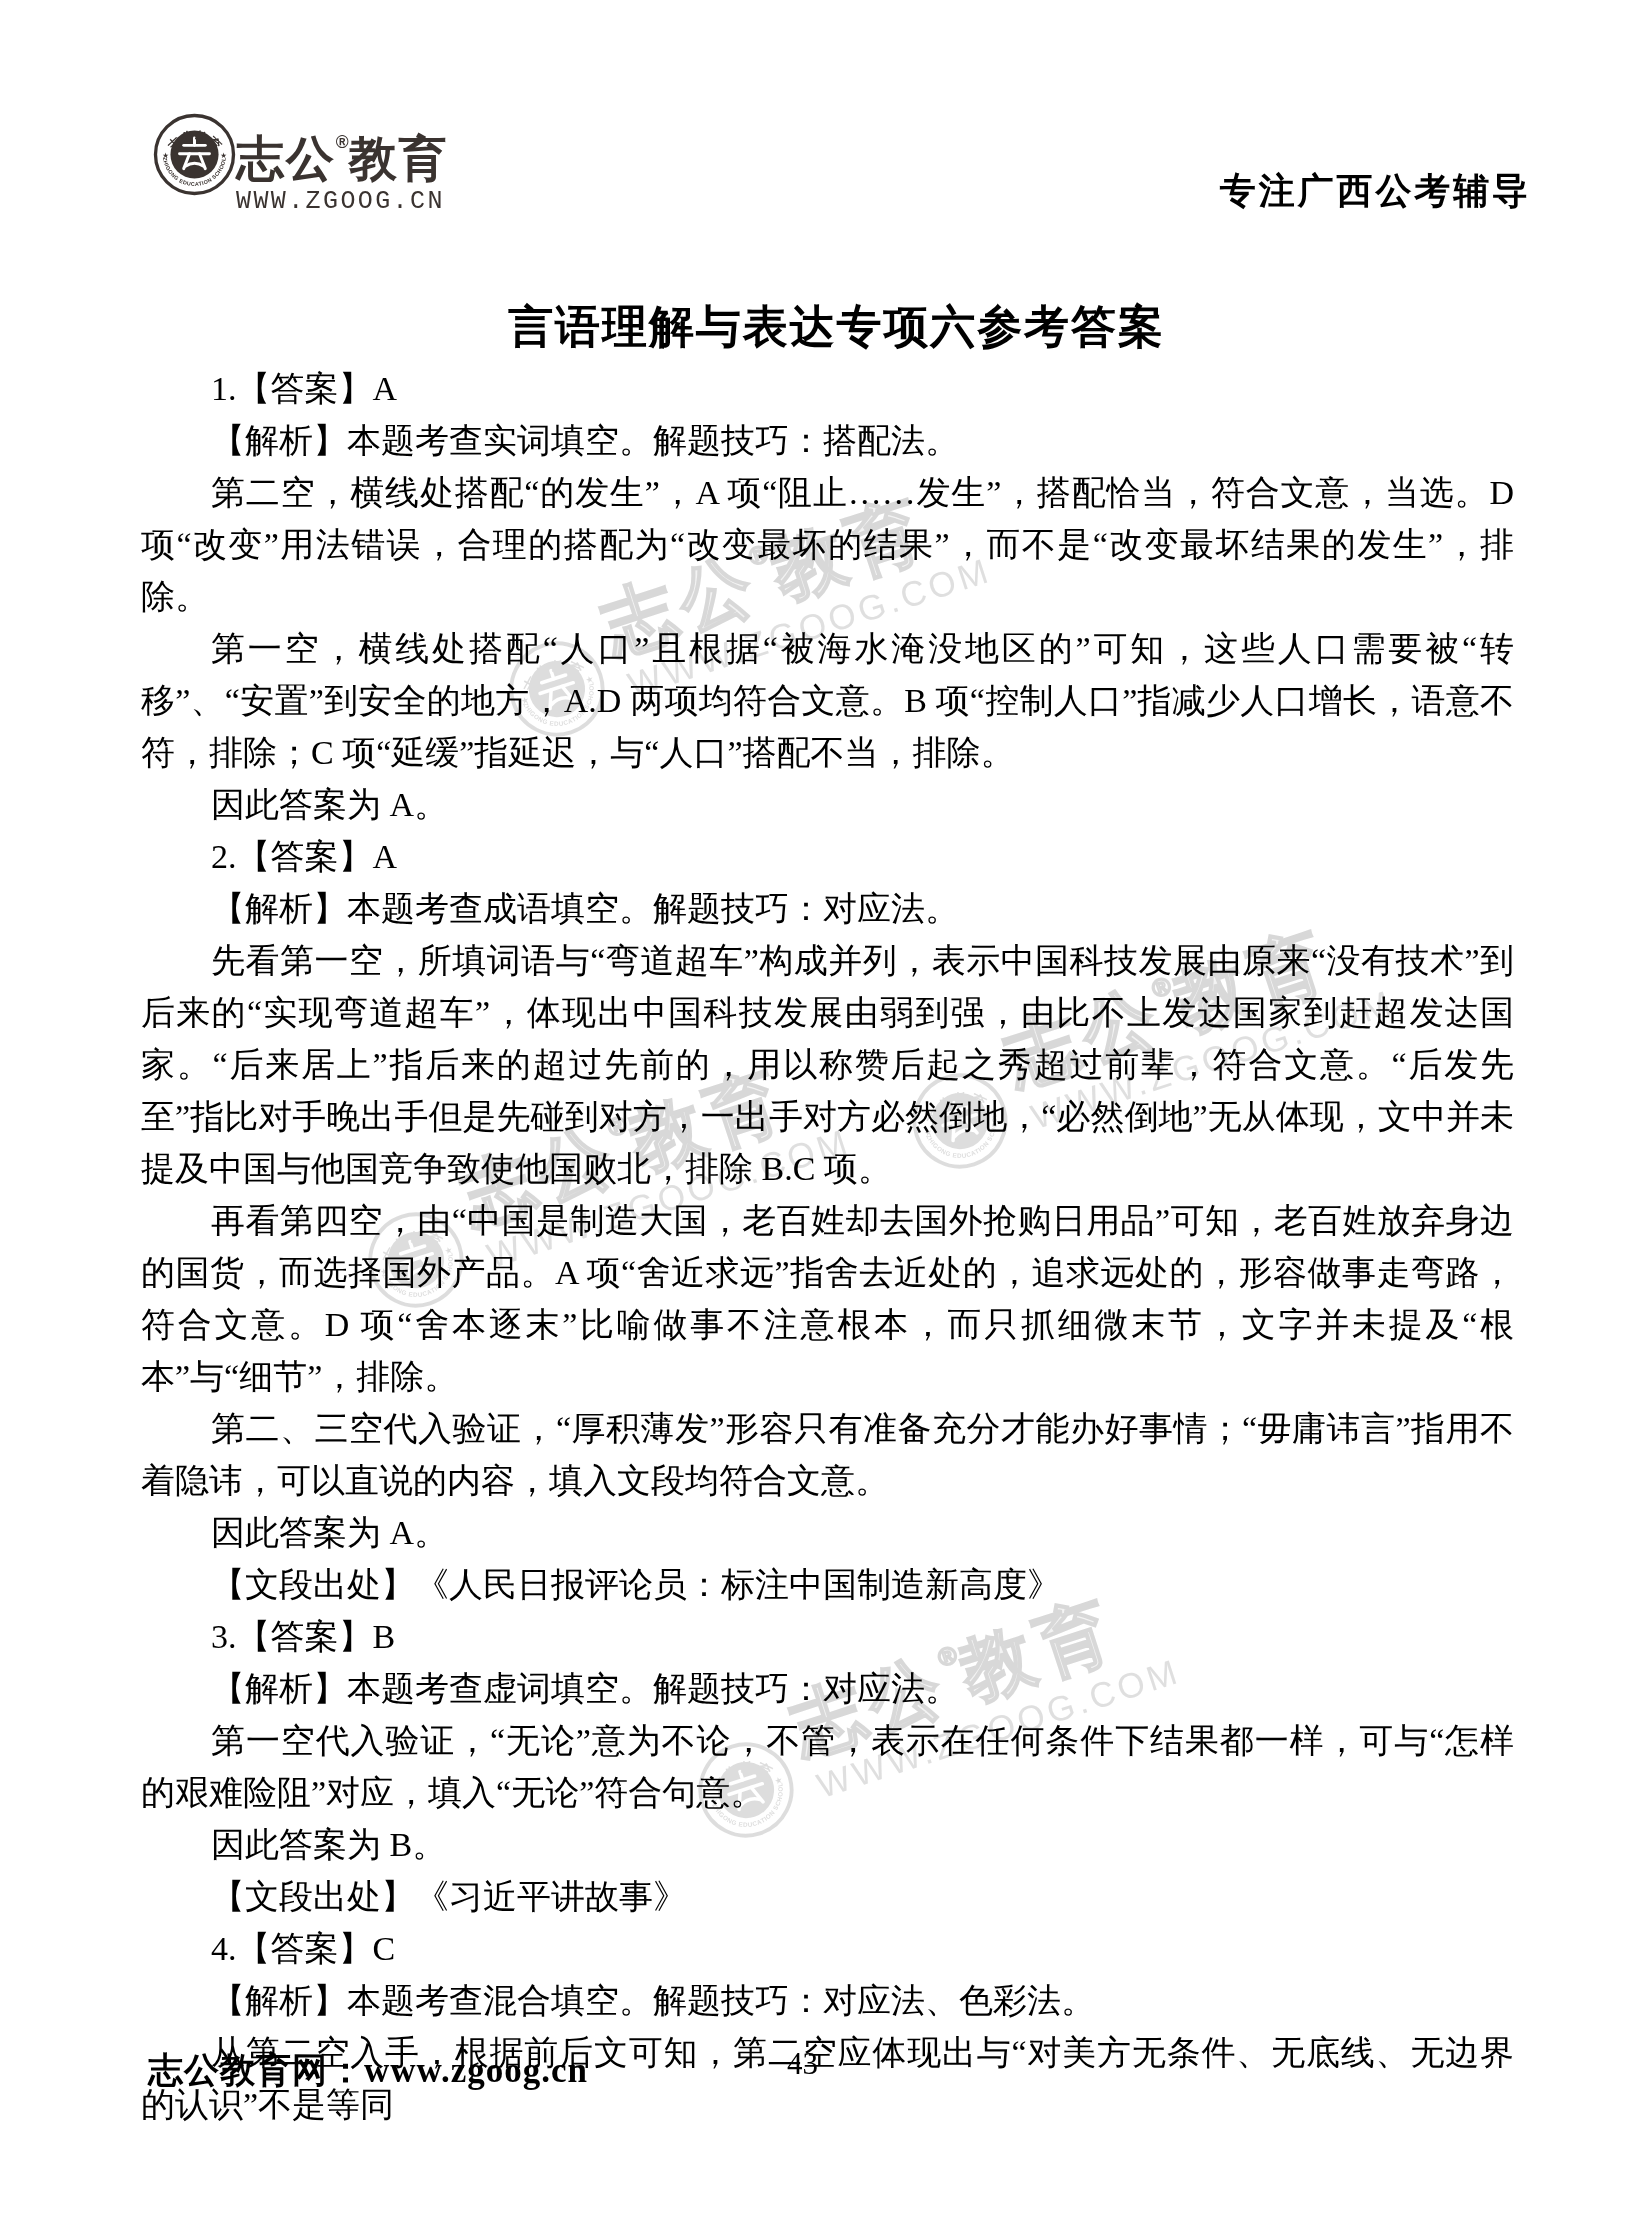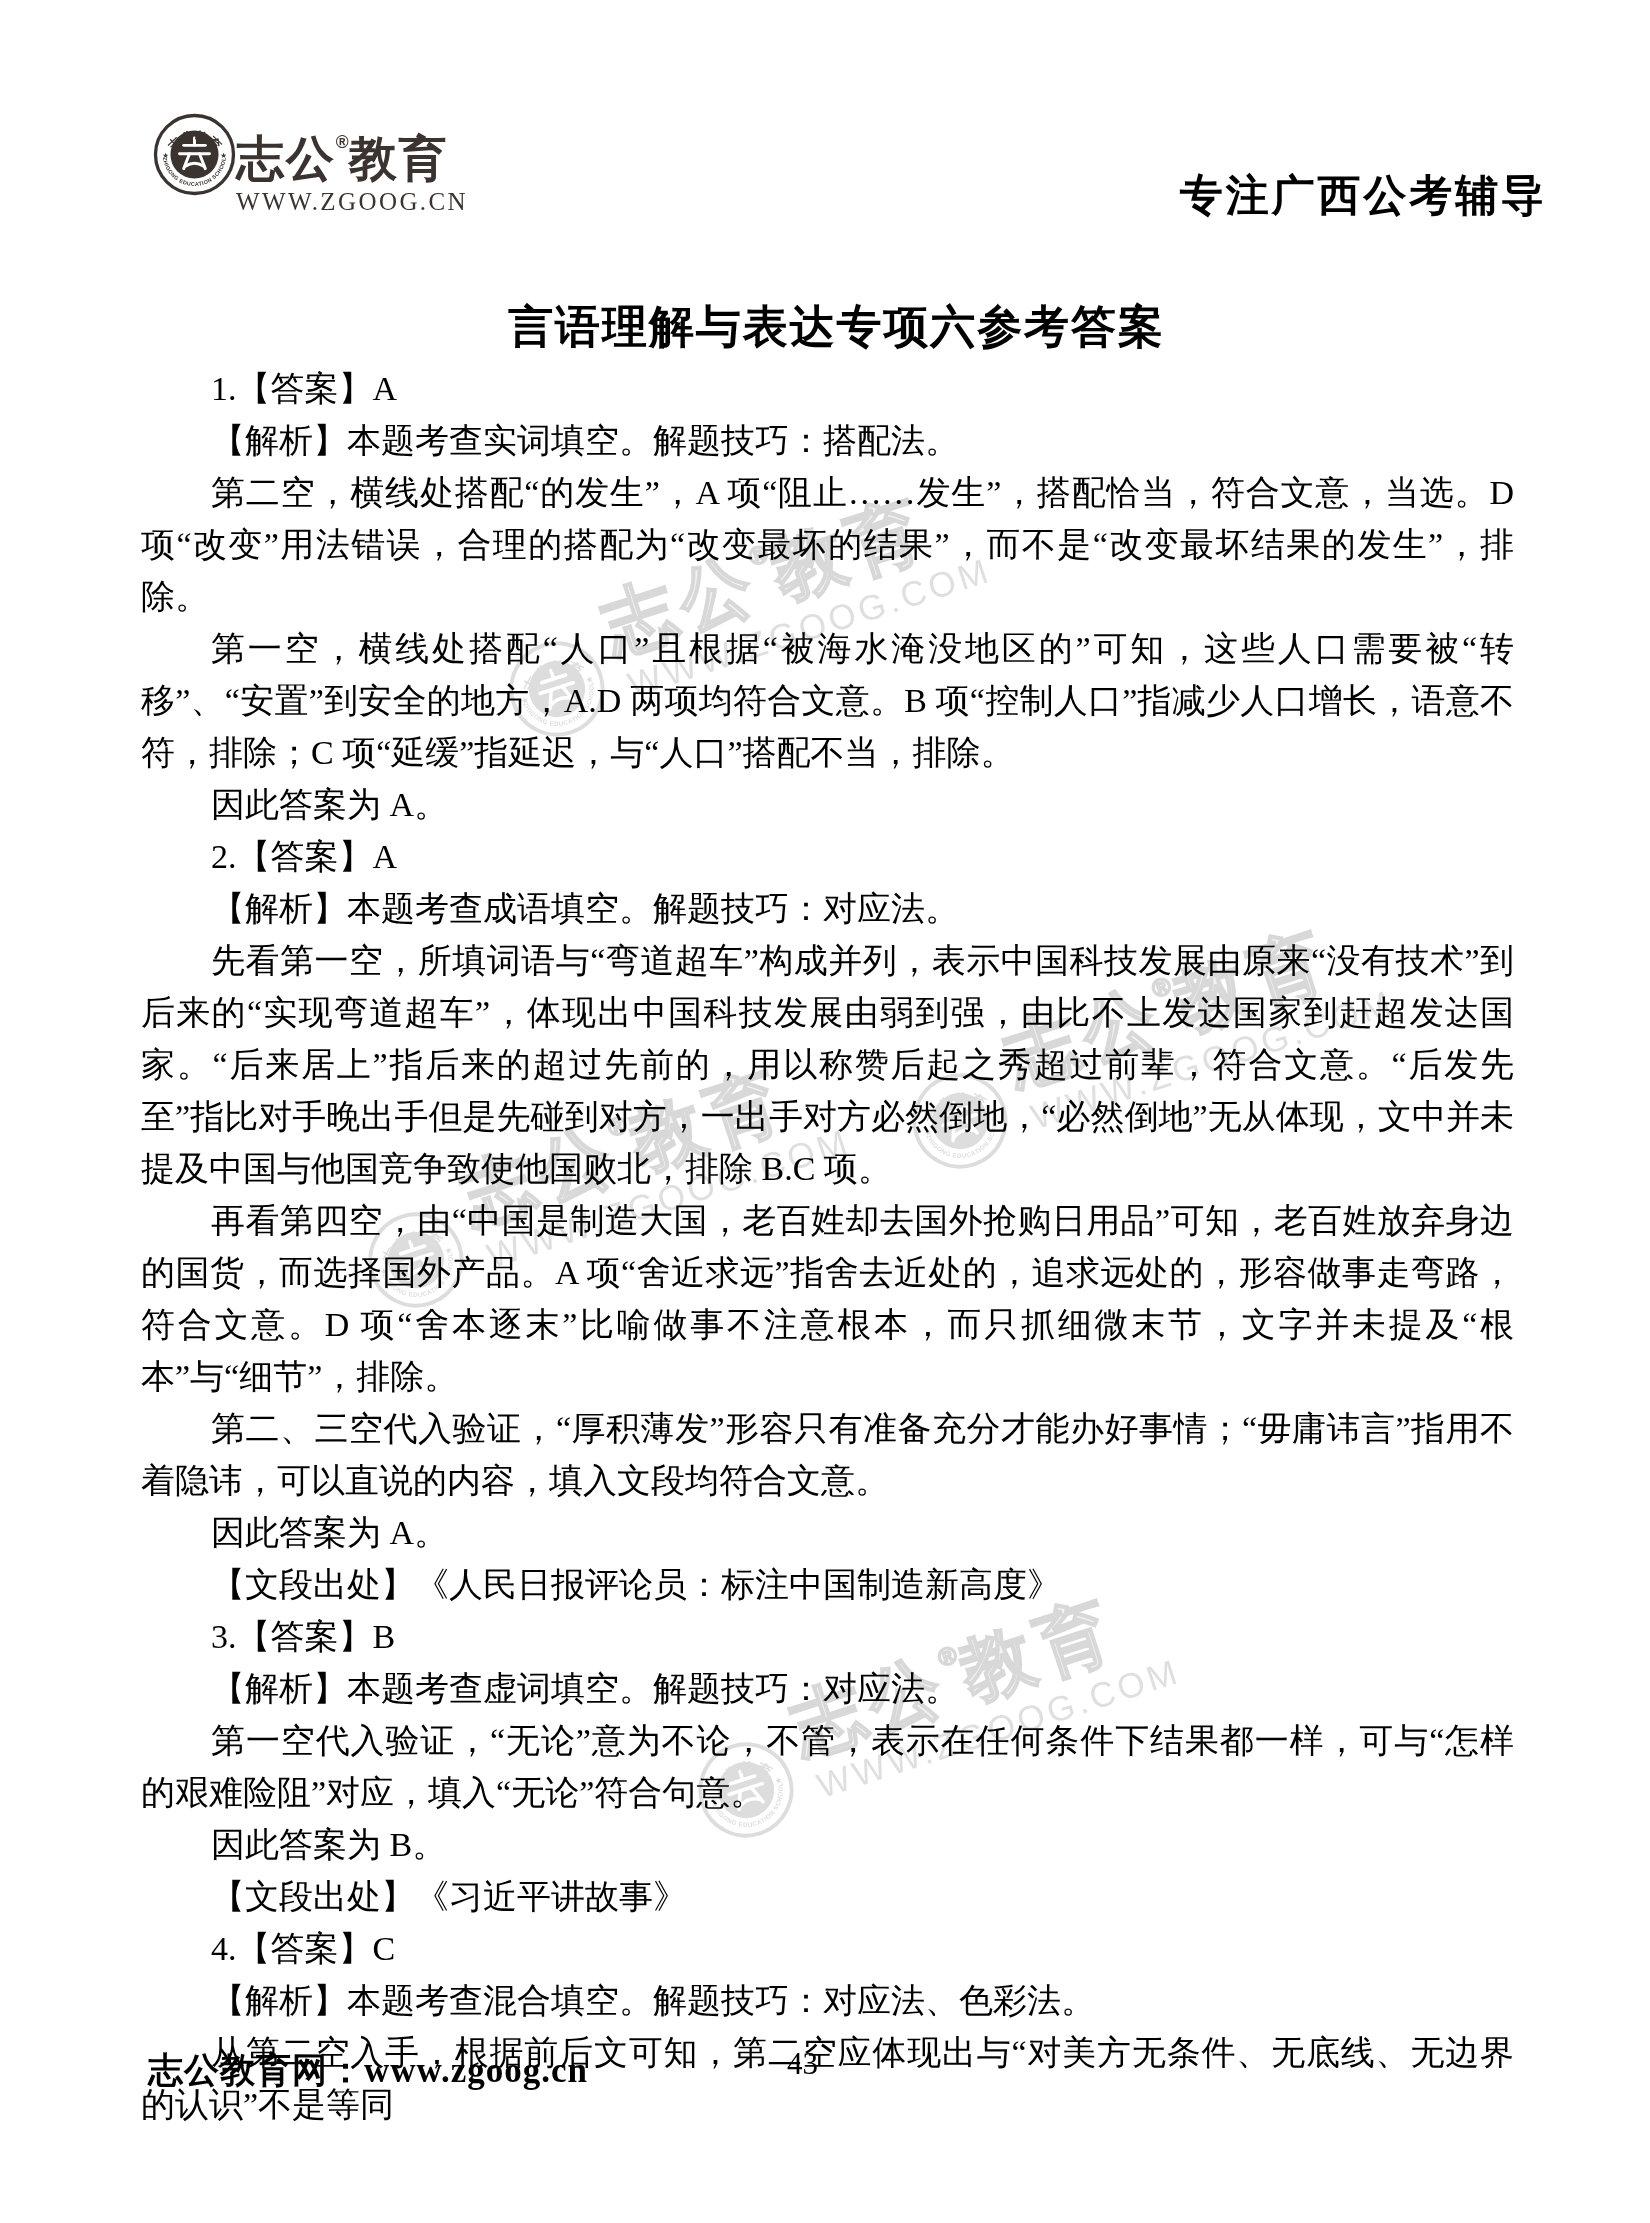--- a/index.html
+++ b/index.html
@@ -24,7 +24,7 @@
   }
   .logo-brand .reg{font-size:17.5px;vertical-align:27px;letter-spacing:0;}
   .logo-url{
-    font-family:Liberation Serif, serif;
+    font-family:Liberation Mono, monospace;
     font-size:25px;line-height:27px;letter-spacing:2.4px;margin-top:1.9px;white-space:nowrap;
   }
   .tagline{

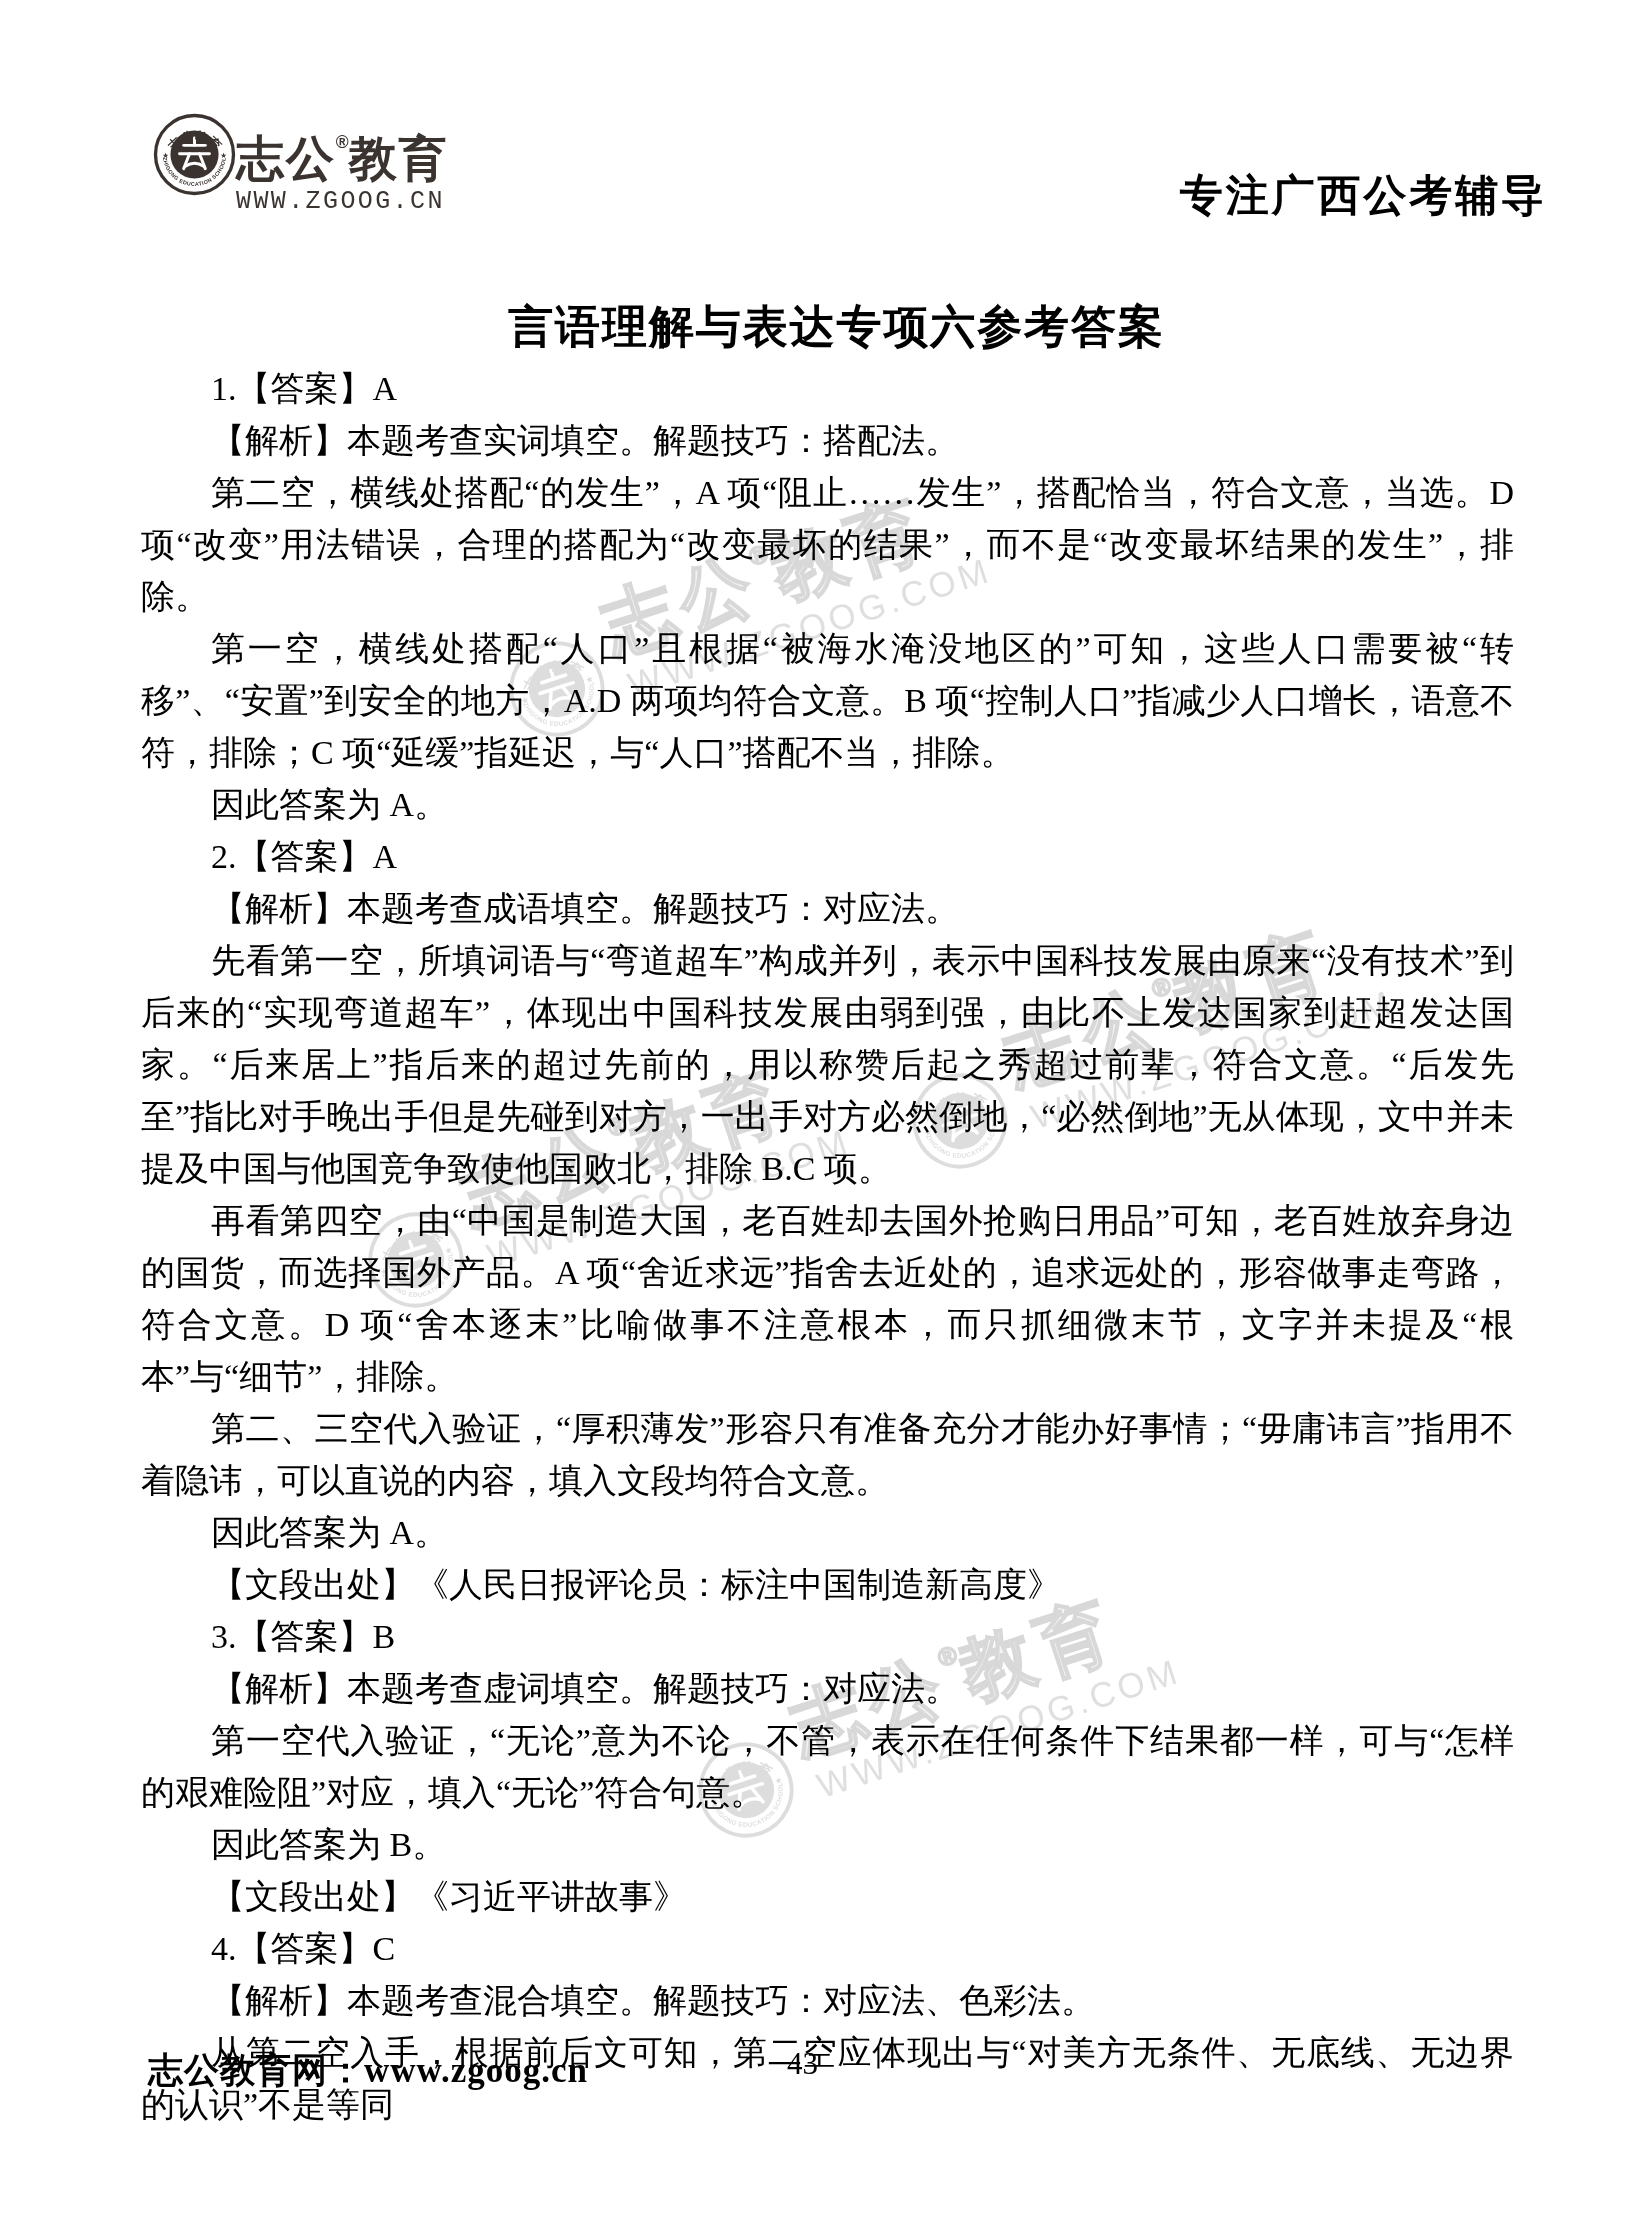--- a/index.html
+++ b/index.html
@@ -28,9 +28,9 @@
     font-size:25px;line-height:27px;letter-spacing:2.4px;margin-top:1.9px;white-space:nowrap;
   }
   .tagline{
-    position:absolute;right:104px;top:167px;
+    position:absolute;right:120px;top:167px;
     font-family:"Liberation Sans","DejaVu Sans",sans-serif;
-    font-weight:bold;font-size:43px;letter-spacing:2.9px;color:#000;white-space:nowrap;margin-left:16px;
+    font-weight:bold;font-size:36px;letter-spacing:2.9px;color:#000;white-space:nowrap;margin-left:16px;
   }
 
   

